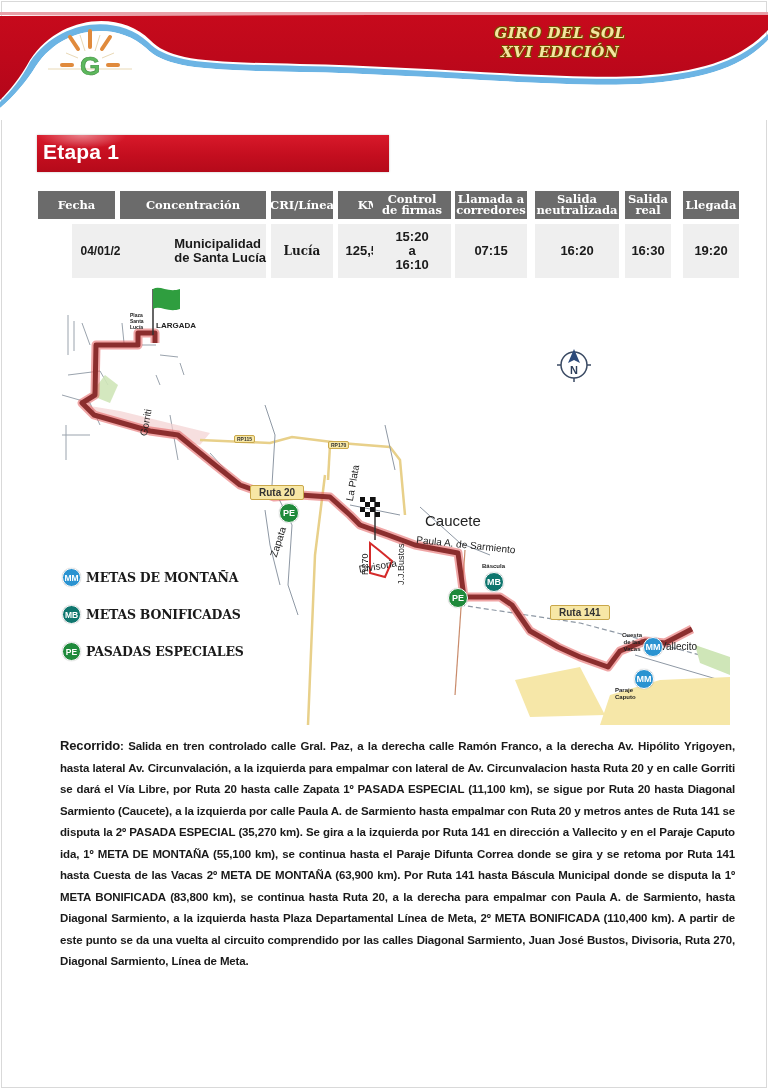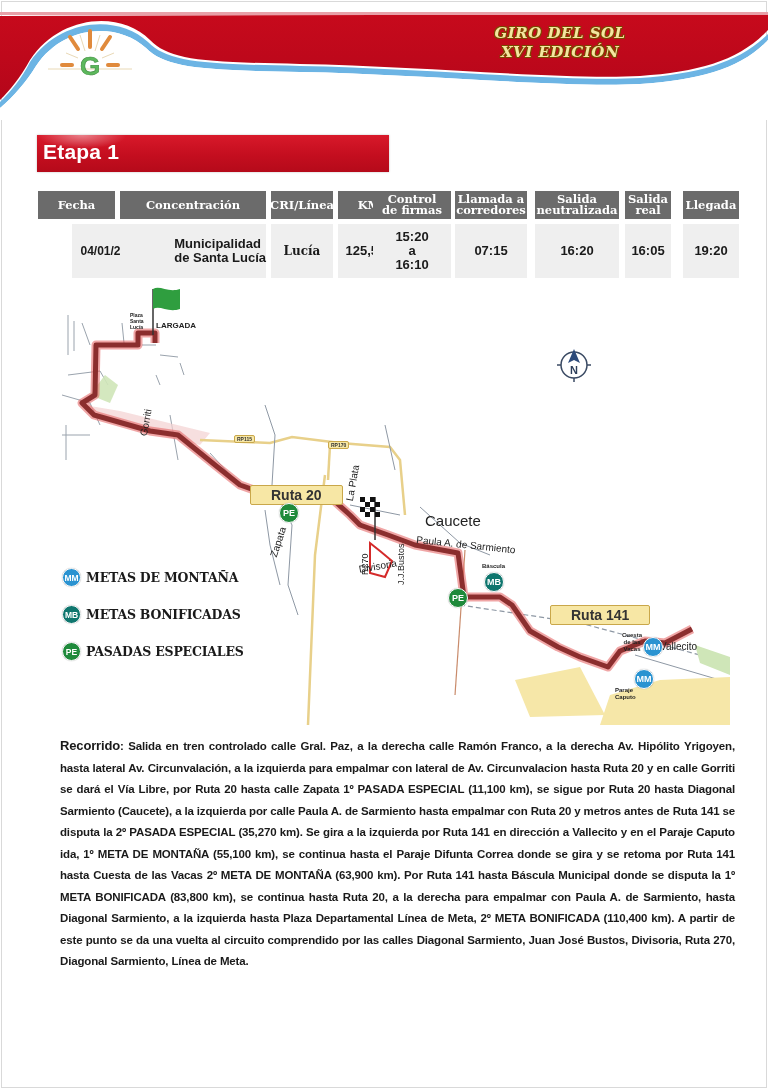--- a/index.html
+++ b/index.html
@@ -155,7 +155,7 @@
   </div>
   <div class="td" style="left:417px;width:72px">07:15</div>
   <div class="td" style="left:497px;width:84px">16:20</div>
-  <div class="td" style="left:587px;width:46px">16:05</div>
+  <div class="td" style="left:587px;width:46px">16:30</div>
   <div class="td" style="left:645px;width:56px">19:20</div>
 </div>
 

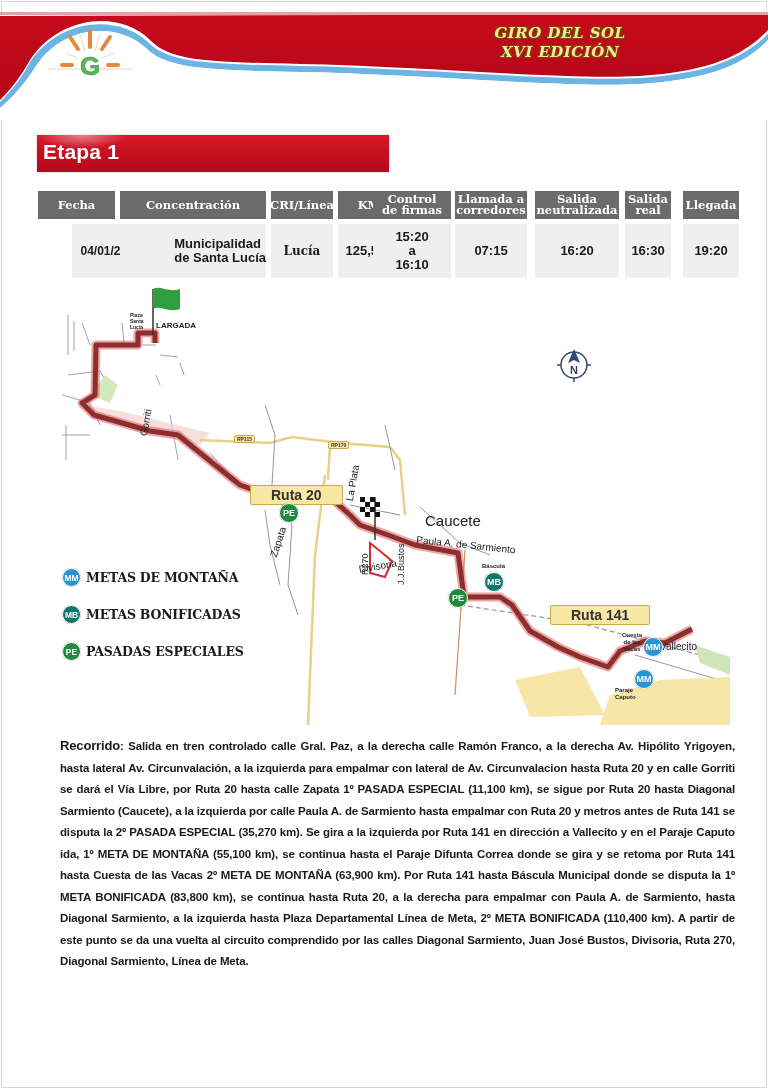--- a/index.html
+++ b/index.html
@@ -40,7 +40,7 @@
   .map svg { position: absolute; left: 0; top: 0; }
   .map-label { position: absolute; font-family: "Liberation Sans", sans-serif; color: #222; white-space: nowrap; }
   .road-tag { position: absolute; background: #f7e7a5; border: 1px solid #c9a74a; border-radius: 2px;
-    font-family: "Liberation Sans", sans-serif; font-weight: bold; font-size: 14px; color: #333; padding: 1px 20px; white-space: nowrap; }
+    font-family: "Liberation Sans", sans-serif; font-weight: bold; font-size: 10px; color: #333; padding: 1px 8px; white-space: nowrap; }
   .road-tag.small { font-size: 5px; padding: 0 2px; }
   .marker { position: absolute; width: 20px; height: 20px; border-radius: 50%; color: #fff;
     font-family: "Liberation Sans", sans-serif; font-weight: bold; font-size: 9px; display: flex; align-items: center; justify-content: center;

